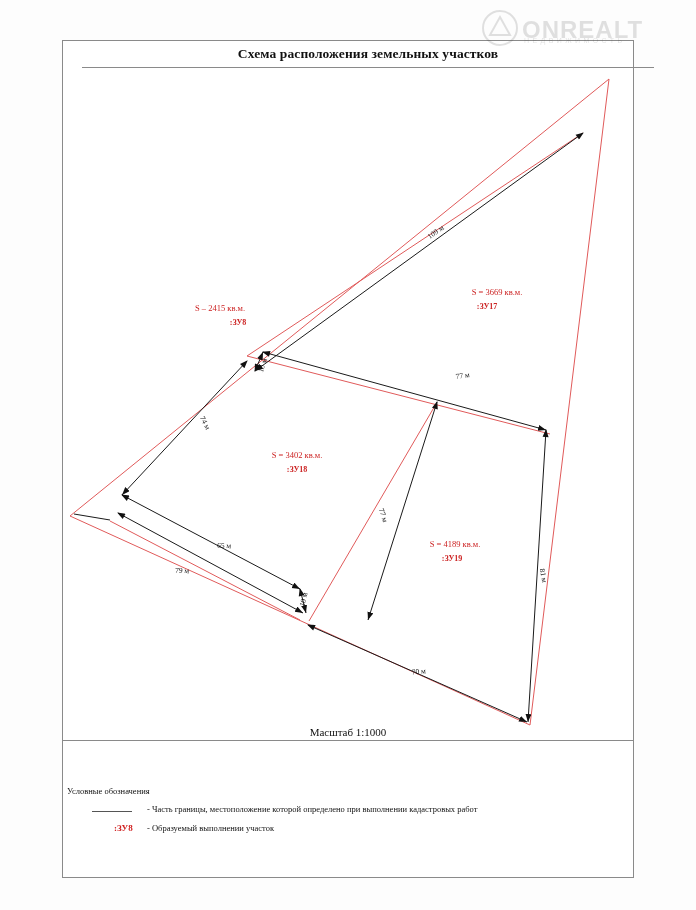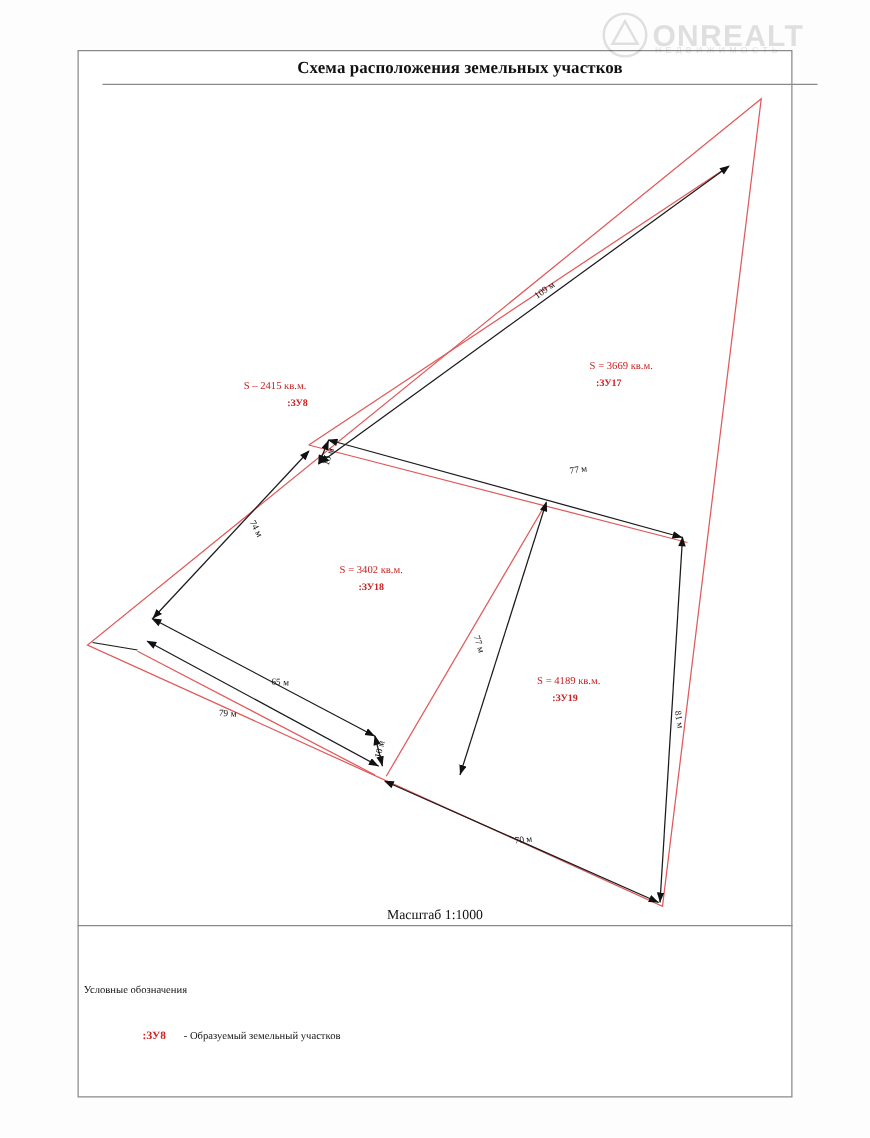--- a/index.html
+++ b/index.html
@@ -271,6 +271,10 @@
   <div class="legend">
     <div class="legend-title">Условные обозначения</div>
 
+    <div class="legend-row1">
+      <div class="legend-sample-line"></div>
+      <div class="legend-text">- Часть границы, местоположение которой определено при выполнении кадастровых работ</div>
+    </div>
 
     <div class="legend-row2">
       <div class="legend-sample-label">:ЗУ8</div>

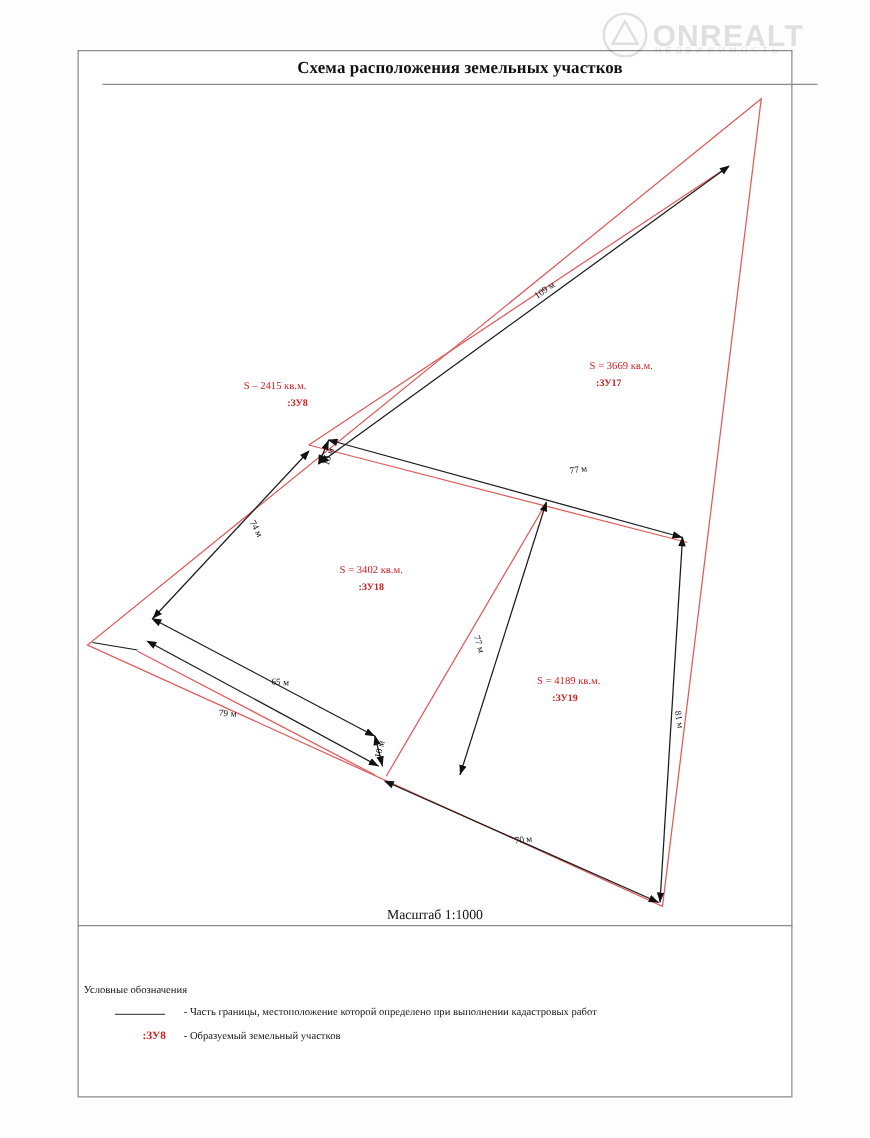--- a/index.html
+++ b/index.html
@@ -278,7 +278,7 @@
 
     <div class="legend-row2">
       <div class="legend-sample-label">:ЗУ8</div>
-      <div class="legend-text">- Образуемый земельный участков</div>
+      <div class="legend-text">- Образуемый выполнении участок</div>
     </div>
   </div>
 

